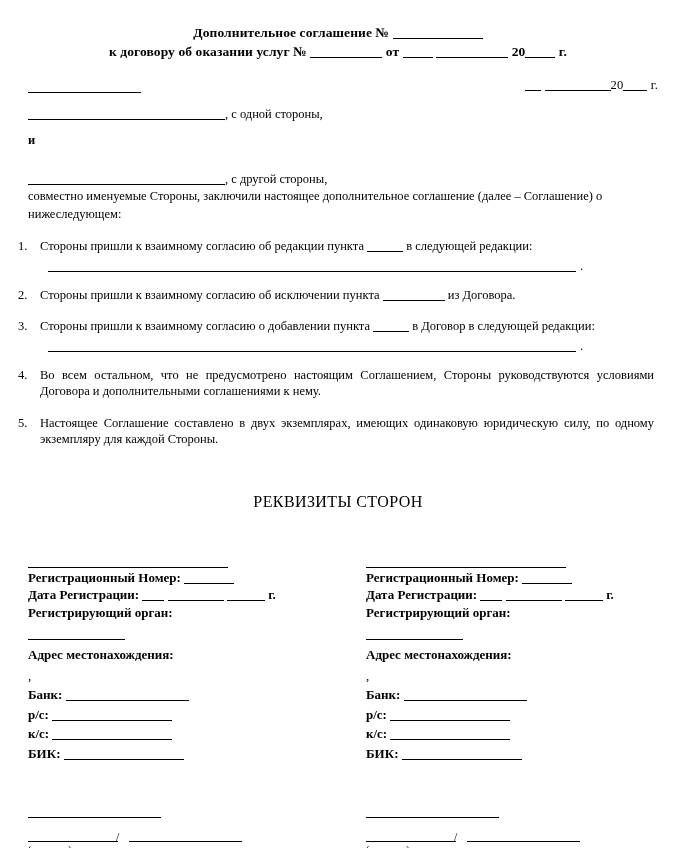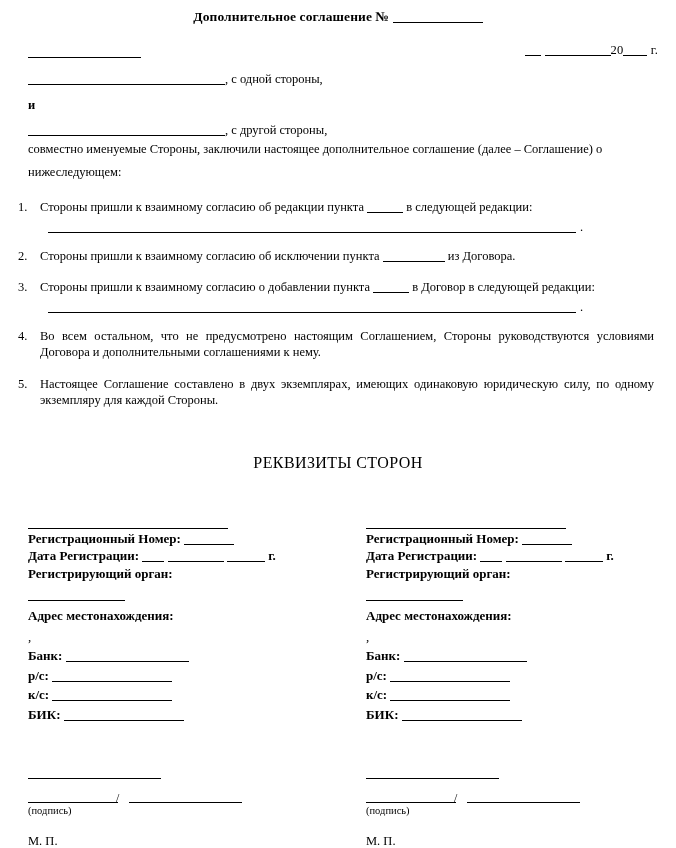--- a/index.html
+++ b/index.html
@@ -26,7 +26,7 @@
 
   
   .title-block {
-    padding-top: 7px;
+    padding-top: 23px;
     text-align: center;
     font-weight: bold;
     font-size: 13.5px;

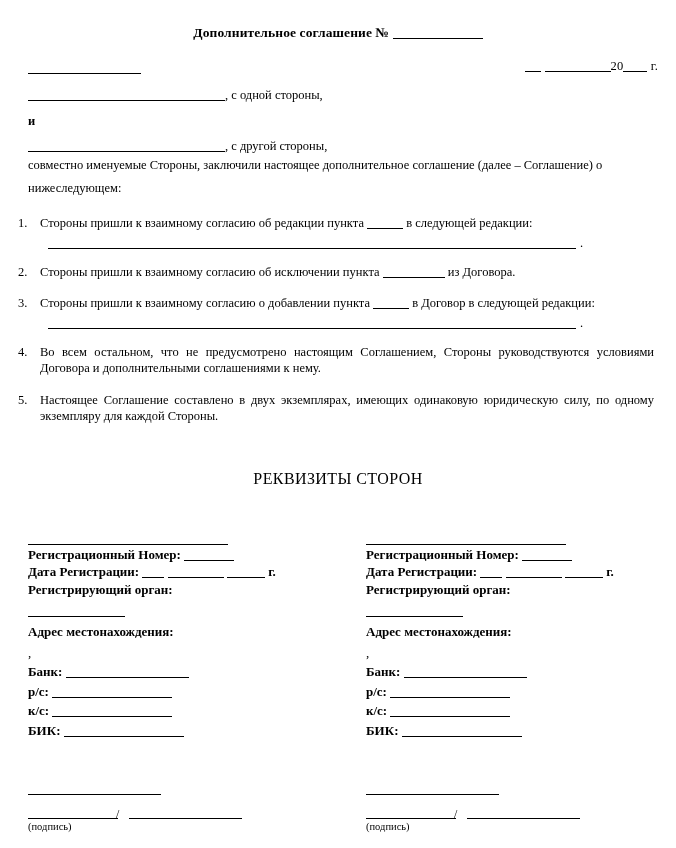--- a/index.html
+++ b/index.html
@@ -211,6 +211,15 @@
       <span>Дополнительное соглашение №</span>
       <span class="gap-l"></span>
     </div>
+    <div class="title-line2">
+      <span>к договору об оказании услуг №</span>
+      <span class="gap-m"></span>
+      <span>от</span>
+      <span class="gap-s"></span>
+      <span class="gap-m"></span>
+      <span>20</span><span class="gap-s"></span>
+      <span>г.</span>
+    </div>
   </div>
 
   <div class="row-city">

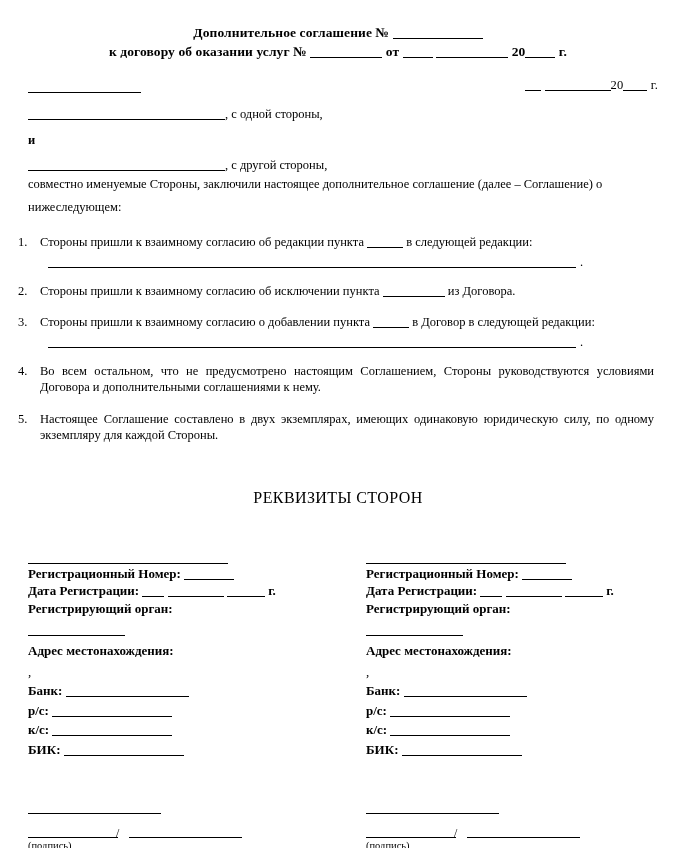--- a/index.html
+++ b/index.html
@@ -68,7 +68,7 @@
     vertical-align: -2px;
   }
   .conj { margin-top: 12px; font-weight: bold; font-size: 12.5px; line-height: 14px; }
-  .party-row2 { margin-top: 11px; line-height: 14px; }
+  .party-row2 { margin-top: 25px; line-height: 14px; }
   .joint {
     margin-top: 1px;
     font-size: 12.5px;

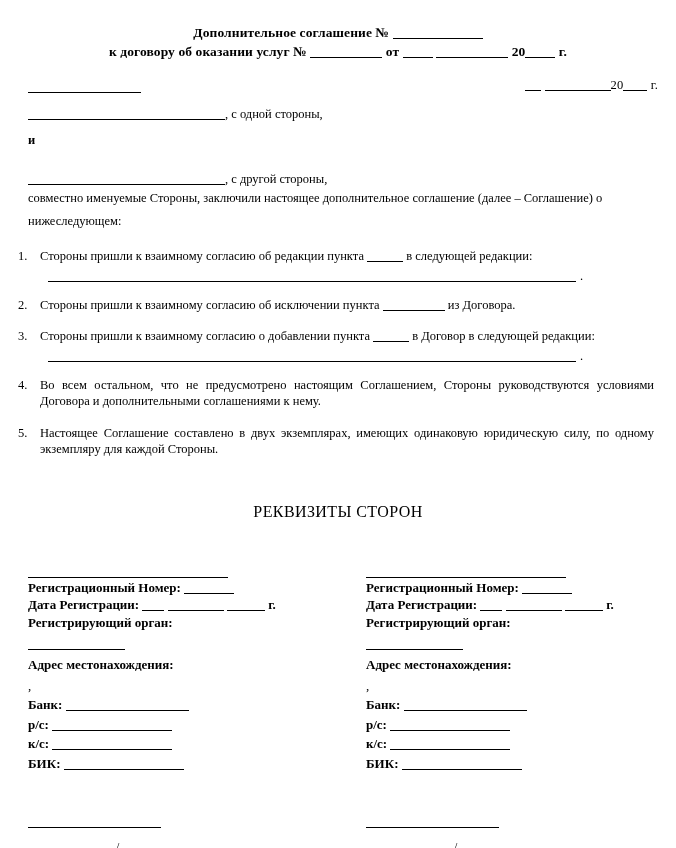--- a/index.html
+++ b/index.html
@@ -72,7 +72,7 @@
   .joint {
     margin-top: 1px;
     font-size: 12.5px;
-    line-height: 23px;
+    line-height: 18px;
     text-align: left;
   }
 

